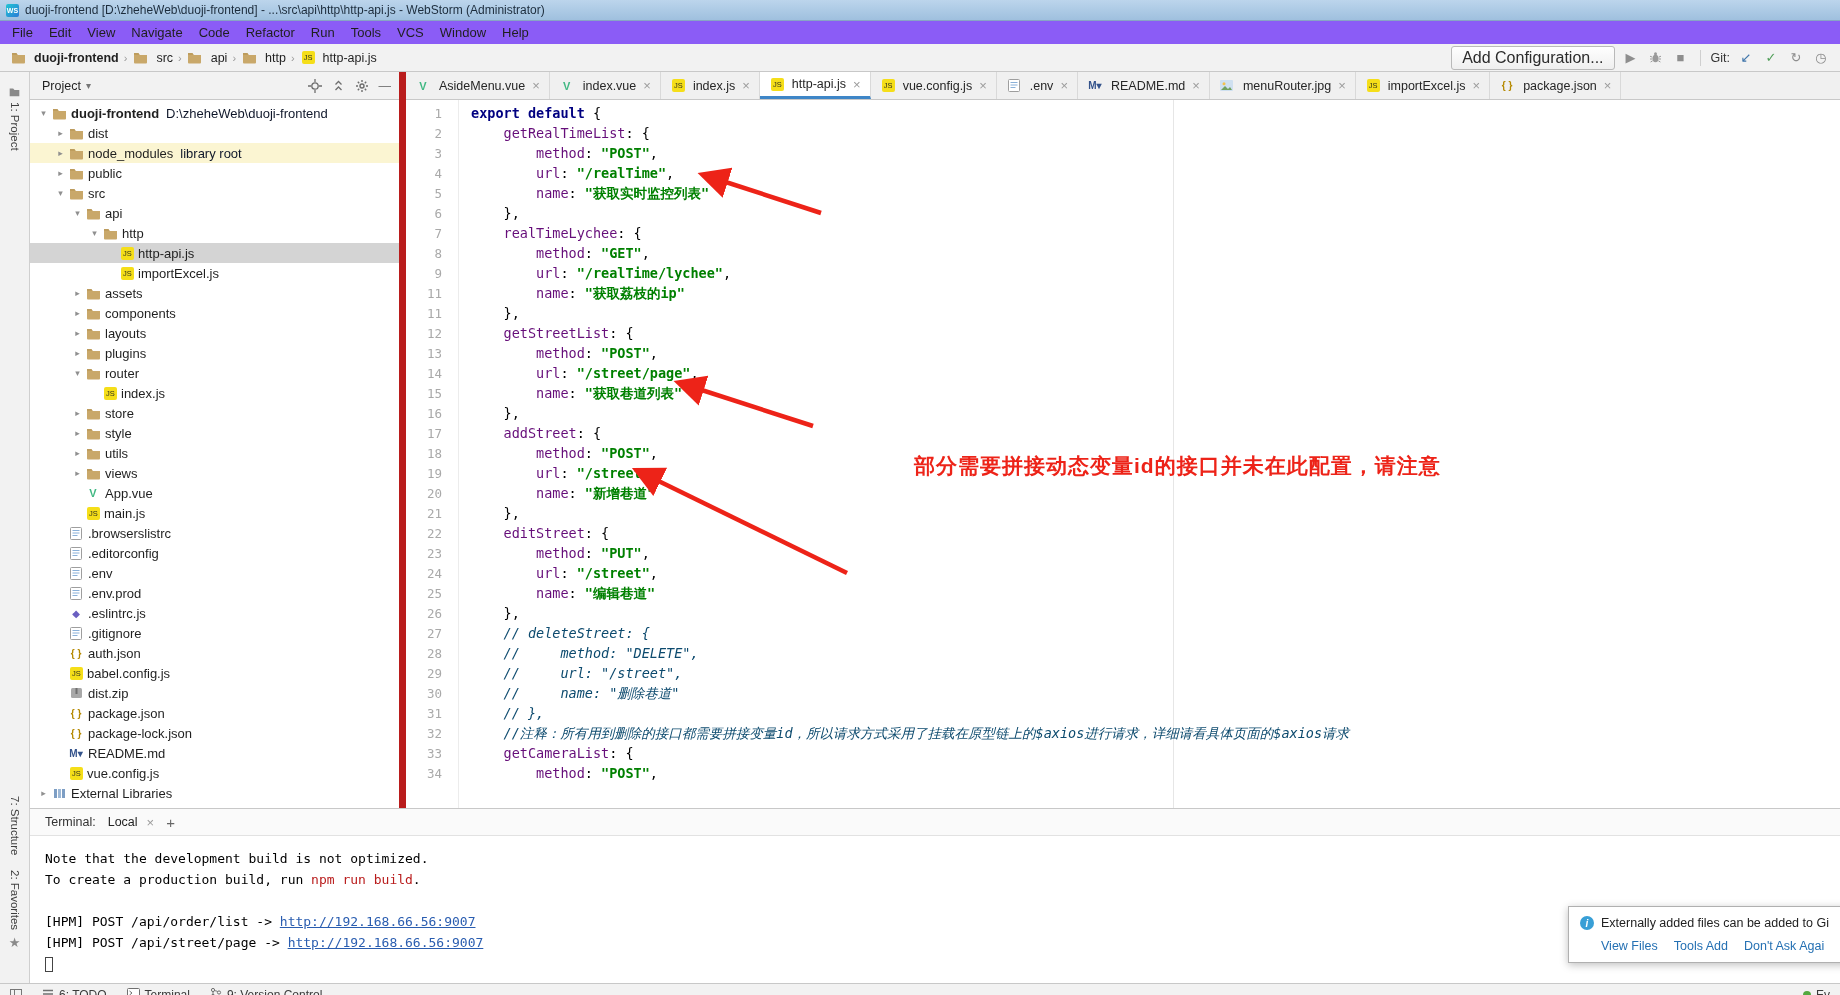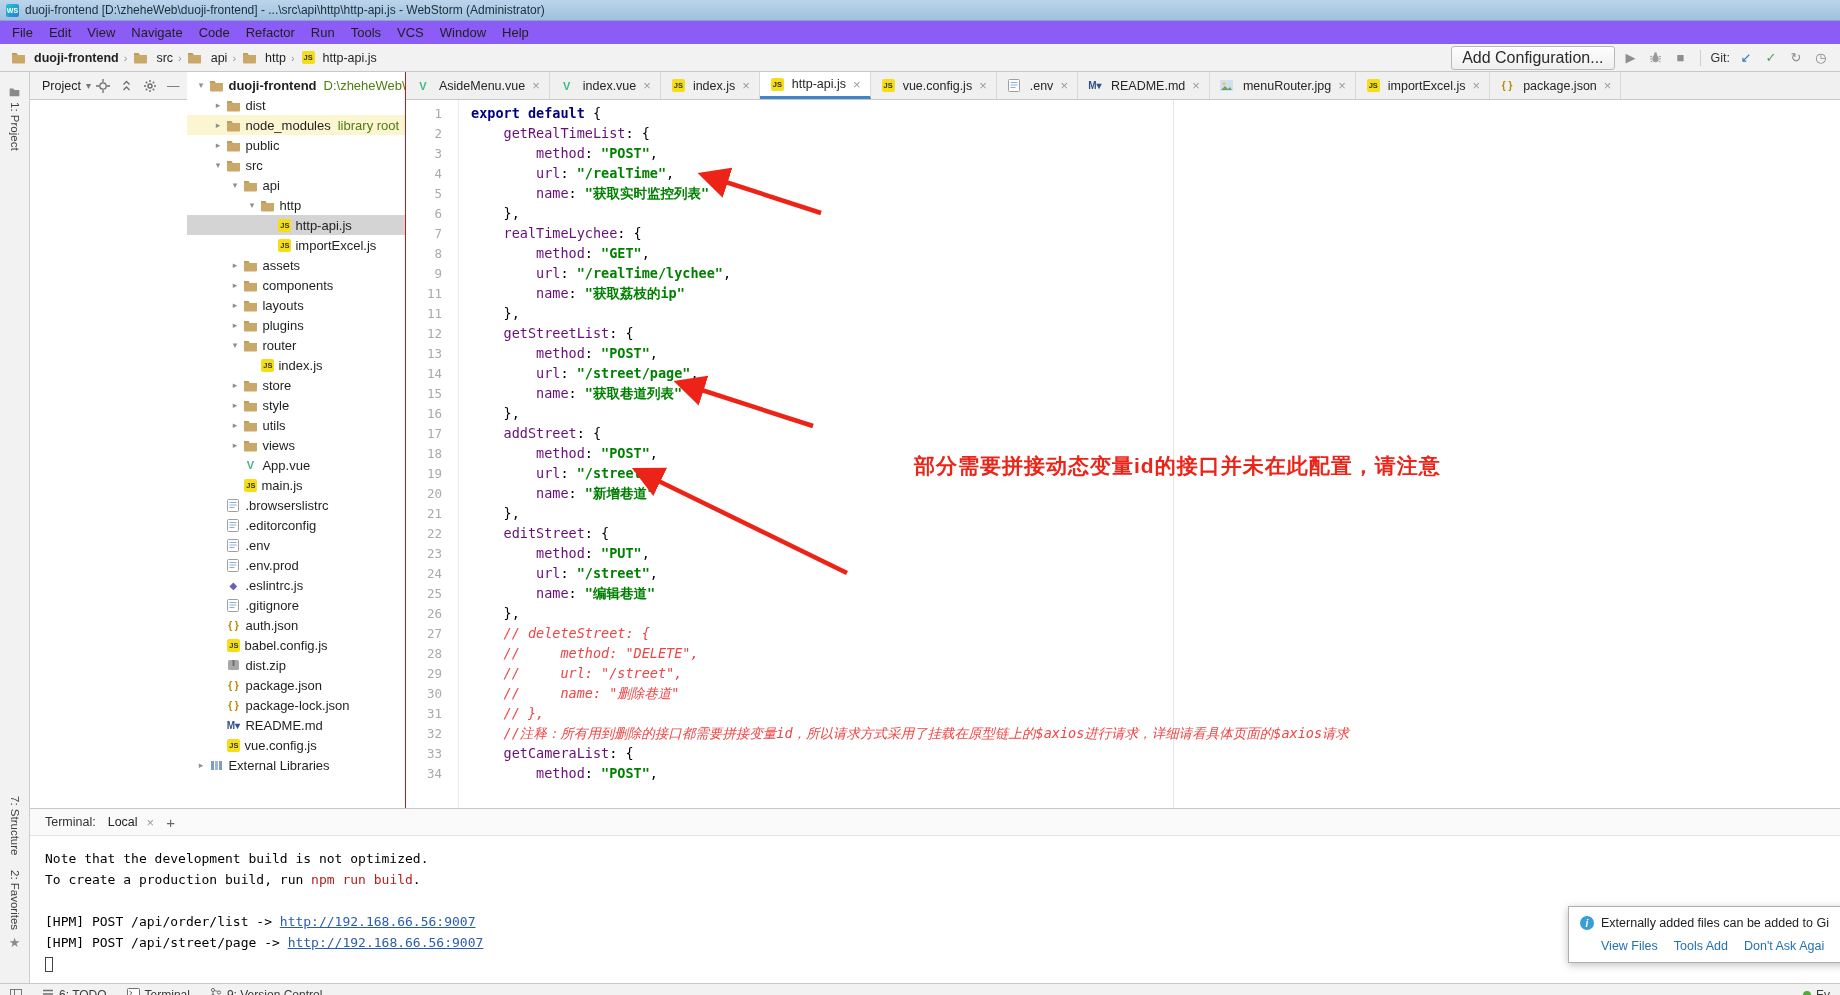--- a/index.html
+++ b/index.html
@@ -55,7 +55,7 @@
 
   
   .fi{display:inline-flex;width:16px;height:14px;align-items:center;justify-content:center;margin-right:4px;flex:none;}
-  .fi-js{background:#f5de19;color:#33331c;border-radius:2px;width:13px;height:13px;font-size:7.5px;font-weight:bold;margin-left:2px;}
+  .fi-js{background:#f5de19;color:#33331c;border-radius:2px;width:13px;height:13px;font-size:7.5px;font-weight:normal;margin-left:2px;}
   .fi-vue{color:#41b883;font-size:11px;font-weight:bold;}
   .fi-json{color:#b58900;font-size:10px;font-weight:bold;}
   .fi-md{color:#34538b;font-size:10px;font-weight:bold;}

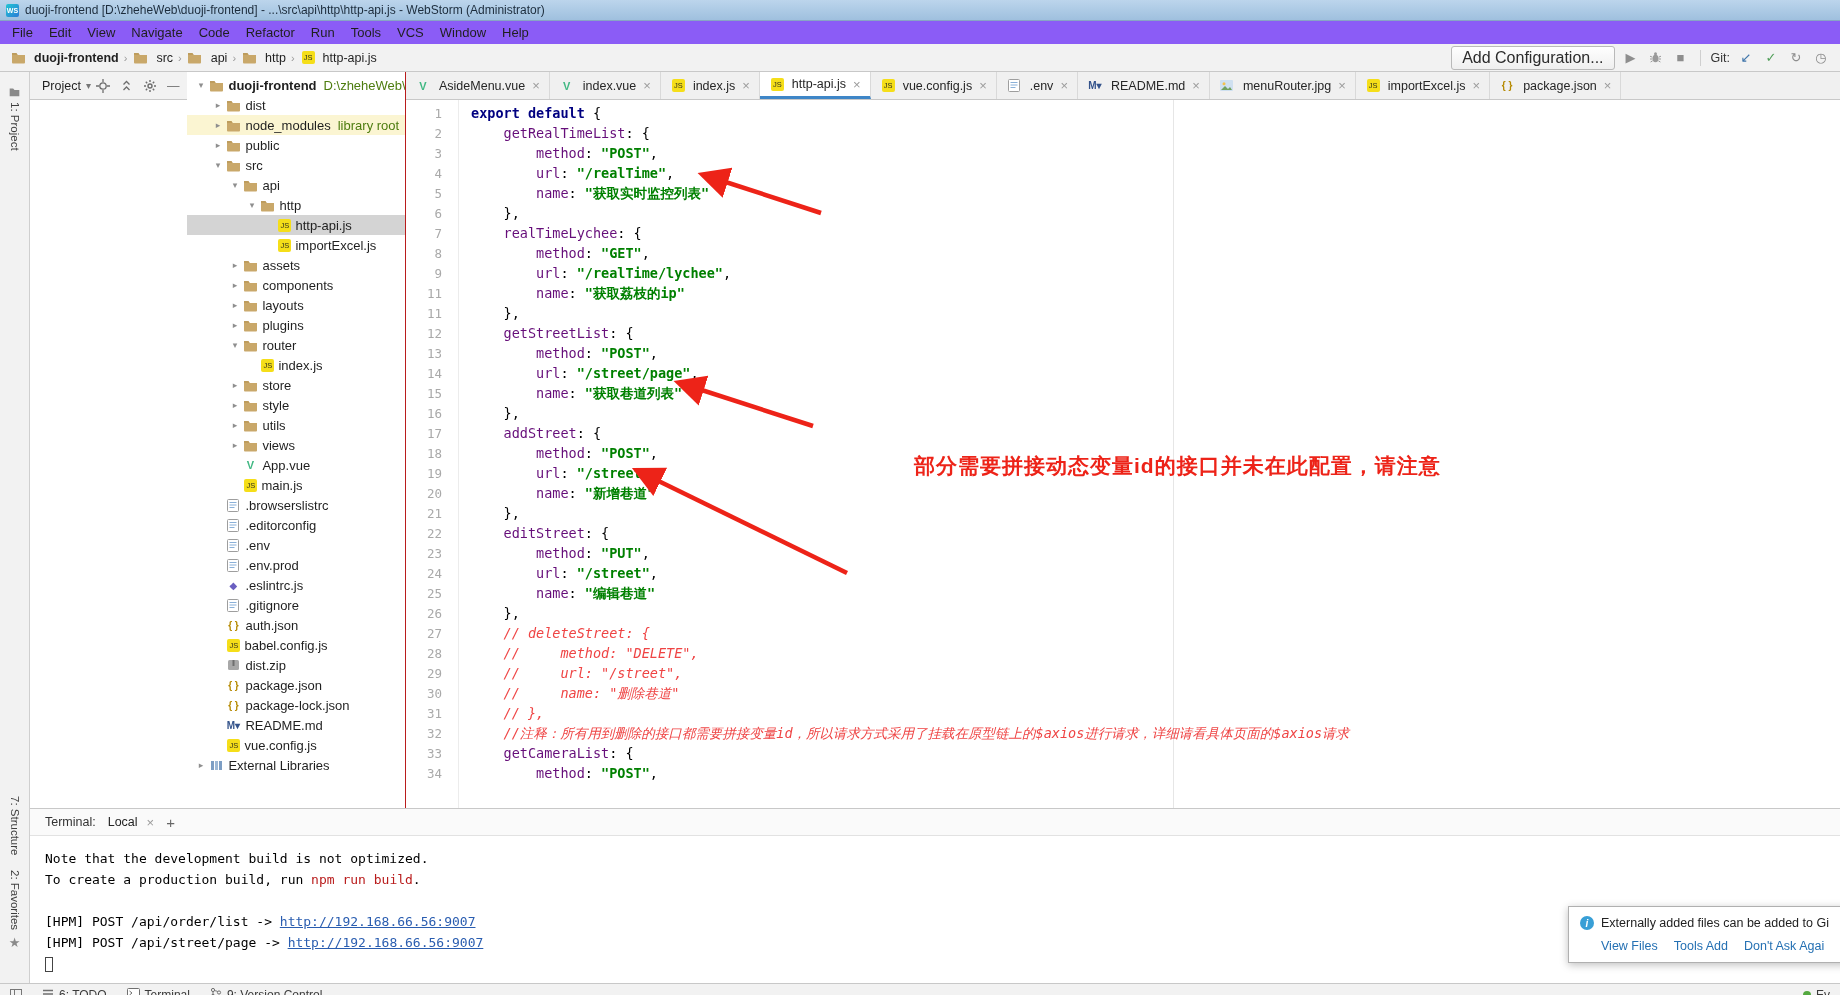--- a/index.html
+++ b/index.html
@@ -40,7 +40,7 @@
   .toprow{height:736px;display:flex;min-height:0;}
 
   
-  .project-panel{width:376px;border-right:1px solid #b91c1c;display:flex;flex-direction:row;background:#fff;flex:none;}
+  .project-panel{width:376px;border-right:7px solid #b91c1c;display:flex;flex-direction:column;background:#fff;flex:none;}
   .panel-header{height:28px;background:#f2f2f2;border-bottom:1px solid #c8c8c8;display:flex;align-items:center;
                 padding:0 8px 0 12px;font-size:12.5px;gap:5px;}
   .ph-caret{color:#777;font-size:10px;}

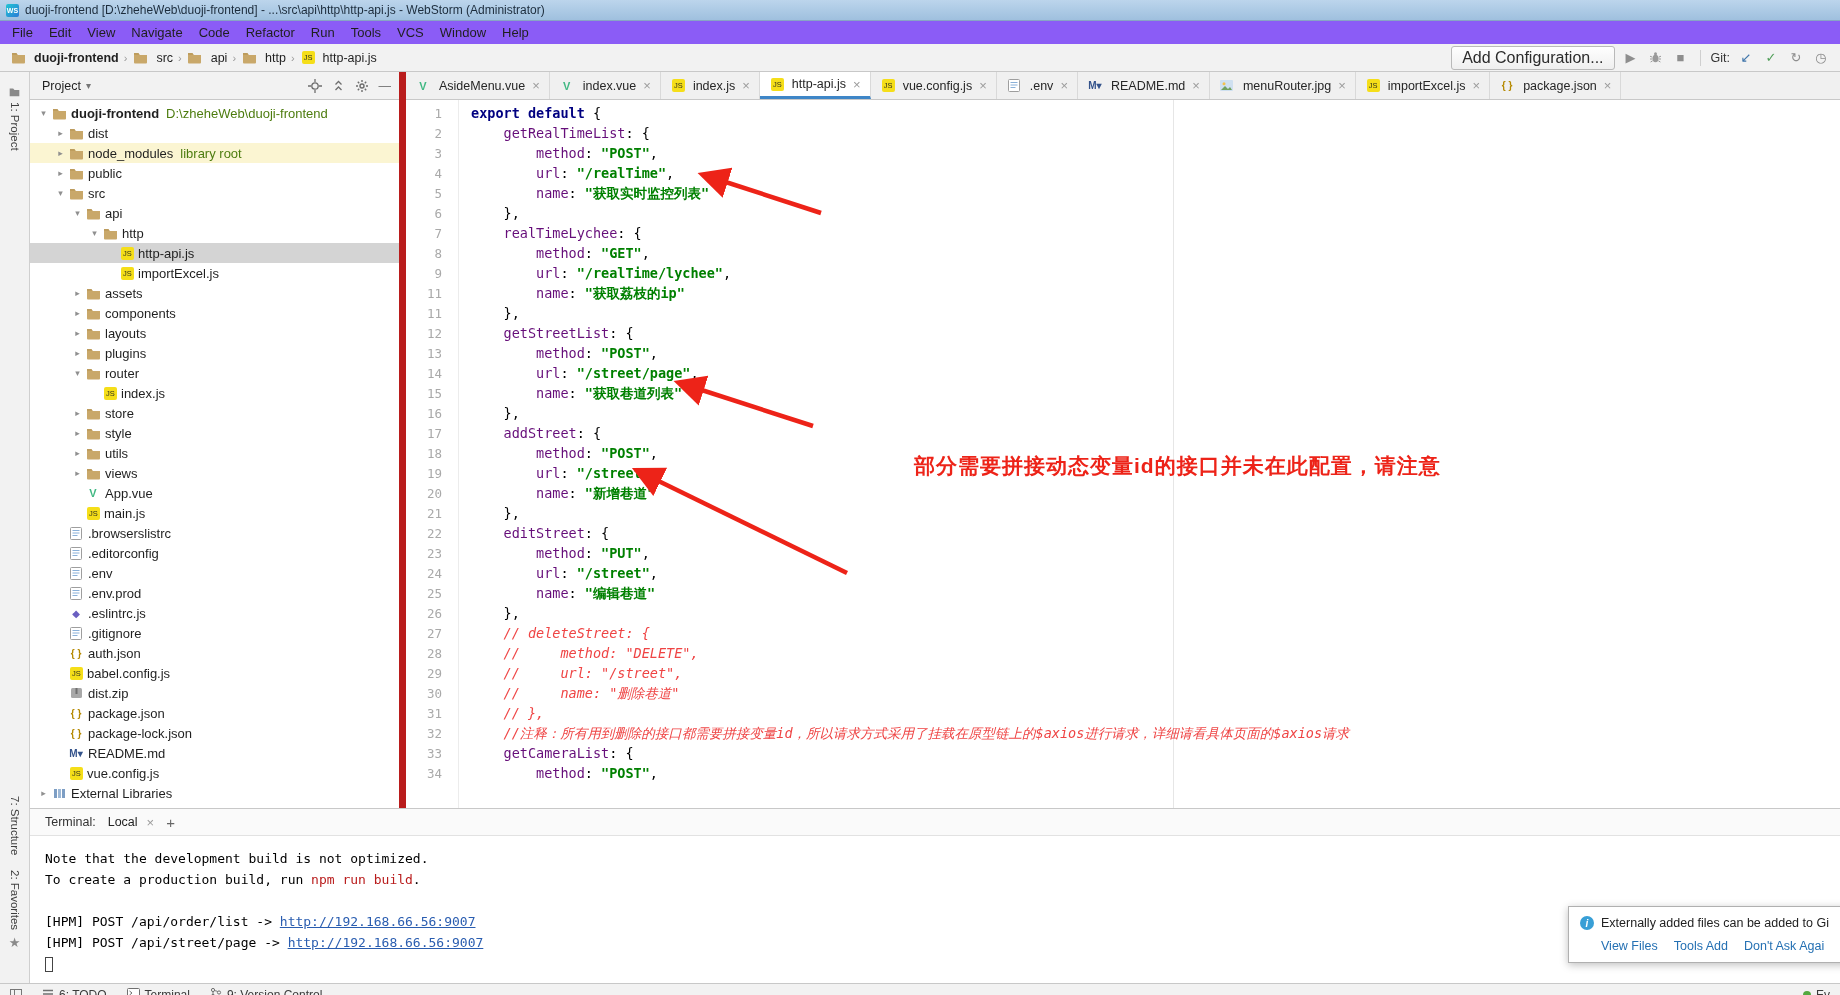--- a/index.html
+++ b/index.html
@@ -51,7 +51,7 @@
   .trow.sel{background:#d4d4d4;}
   .trow.hl{background:#fbf5d2;}
   .chev{width:15px;font-size:9px;color:#8f8f8f;text-align:center;flex:none;}
-  .tsuffix{color:#4d7c0f;margin-left:7px;text-align:center;}
+  .tsuffix{color:#0f172a;margin-left:7px;text-align:center;}
 
   
   .fi{display:inline-flex;width:16px;height:14px;align-items:center;justify-content:center;margin-right:4px;flex:none;}

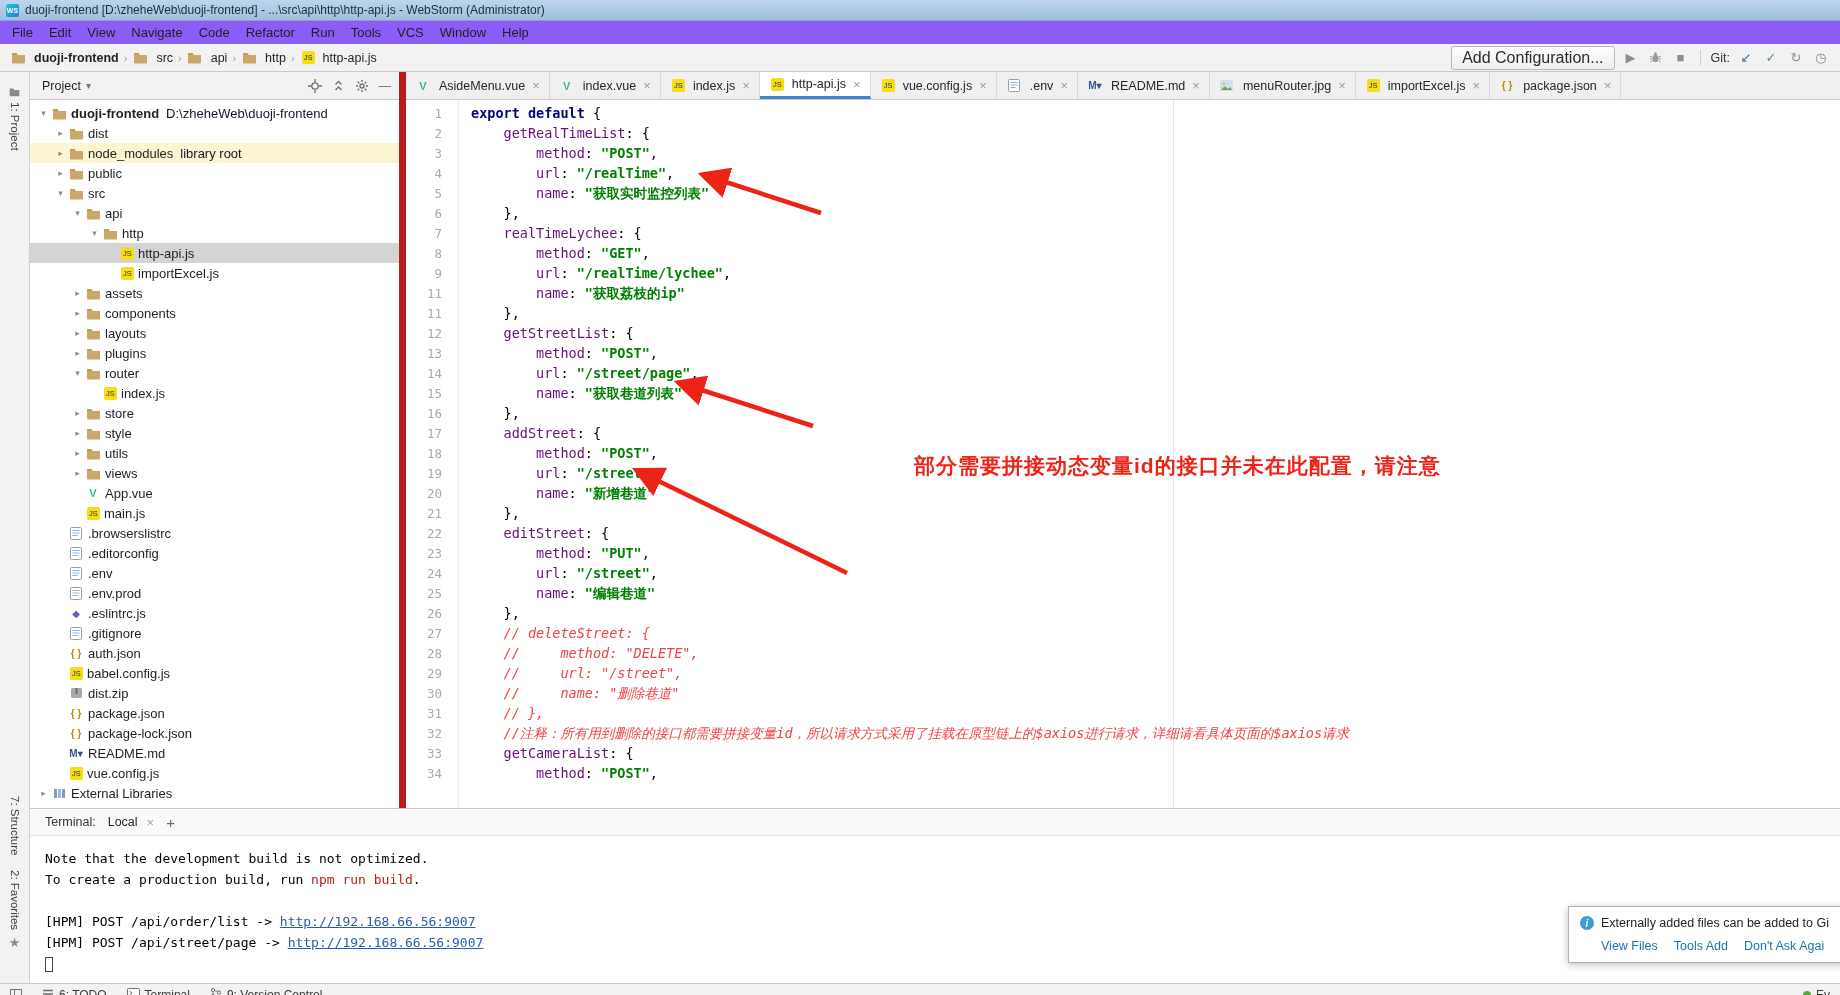--- a/index.html
+++ b/index.html
@@ -77,7 +77,7 @@
   .tk-k{color:#000080;font-weight:bold;}
   .tk-p{color:#660e7a;}
   .tk-s{color:#008000;font-weight:bold;}
-  .tk-c{color:#ef4444;font-style:italic;}
+  .tk-c{color:#0c4a6e;font-style:italic;}
   .tk-t{color:#000;}
   .annotation{position:absolute;left:508px;top:352px;font-size:21px;font-weight:bold;color:#ed2318;white-space:nowrap;letter-spacing:1px;}
   .arrows{position:absolute;inset:0;pointer-events:none;}

